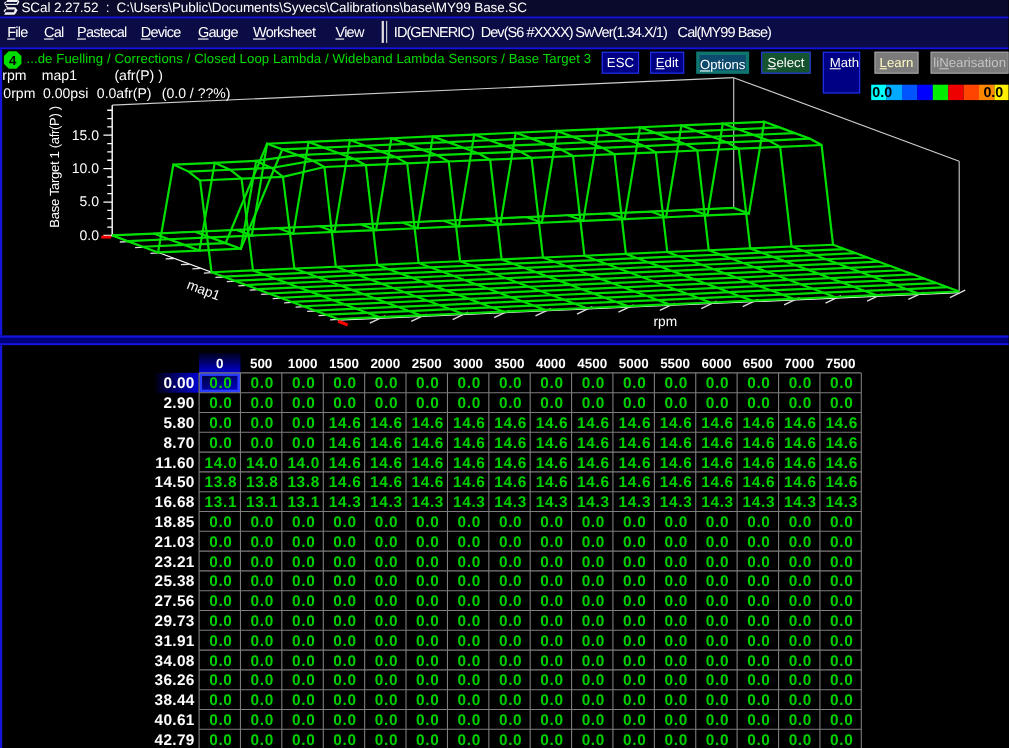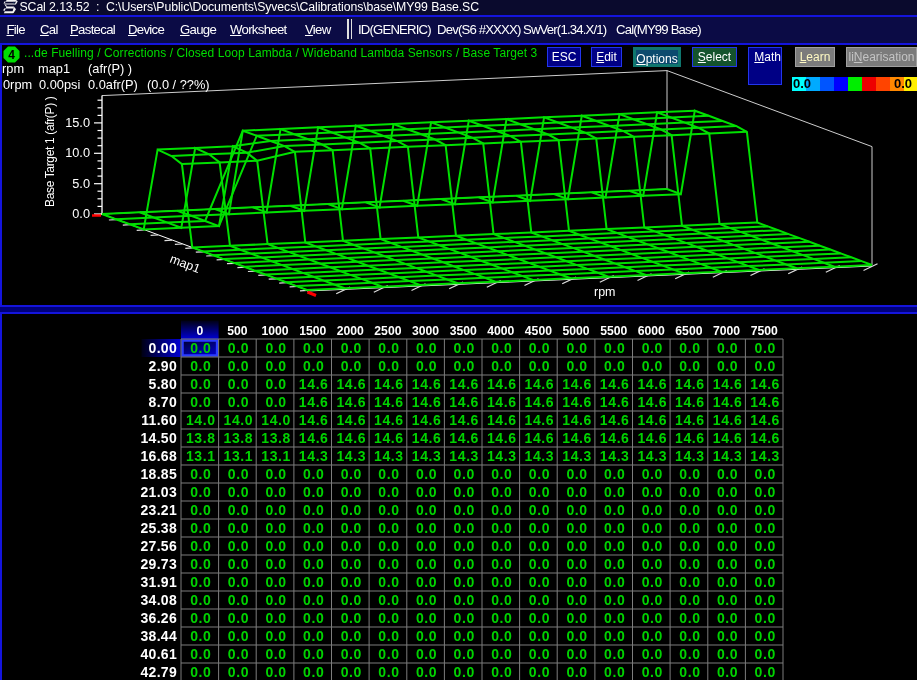--- a/index.html
+++ b/index.html
@@ -20,7 +20,7 @@
  <polygon points="3.4,4.6 5.4,6.6 4.0,6.8 2.9,5.3" fill="#f2f2f2"></polygon>
  <polygon points="11.6,1.8 12.9,3.4 11.9,3.6 10.9,2.2" fill="#0d2c52"></polygon>
 </svg>
-<div class="abs" style="left:19.5px;top:0px;width:890px;height:15px;color:#fff;font-size:12.3px;line-height:15px;white-space:pre;letter-spacing:-0.1px">SCal 2.13.52  :  C:\Users\Public\Documents\Syvecs\Calibrations\base\MY99 Base.SC</div>
+<div class="abs" style="left:19.5px;top:0px;width:890px;height:15px;color:#fff;font-size:12.3px;line-height:15px;white-space:pre;letter-spacing:-0.1px">SCal 2.27.52  :  C:\Users\Public\Documents\Syvecs\Calibrations\base\MY99 Base.SC</div>
 <div class="abs" style="left:0;top:15px;width:917px;height:2px;background:#1414dd"></div>
 
 <div class="abs" style="left:0;top:17px;width:917px;height:26px;background:#0b0b45"></div>

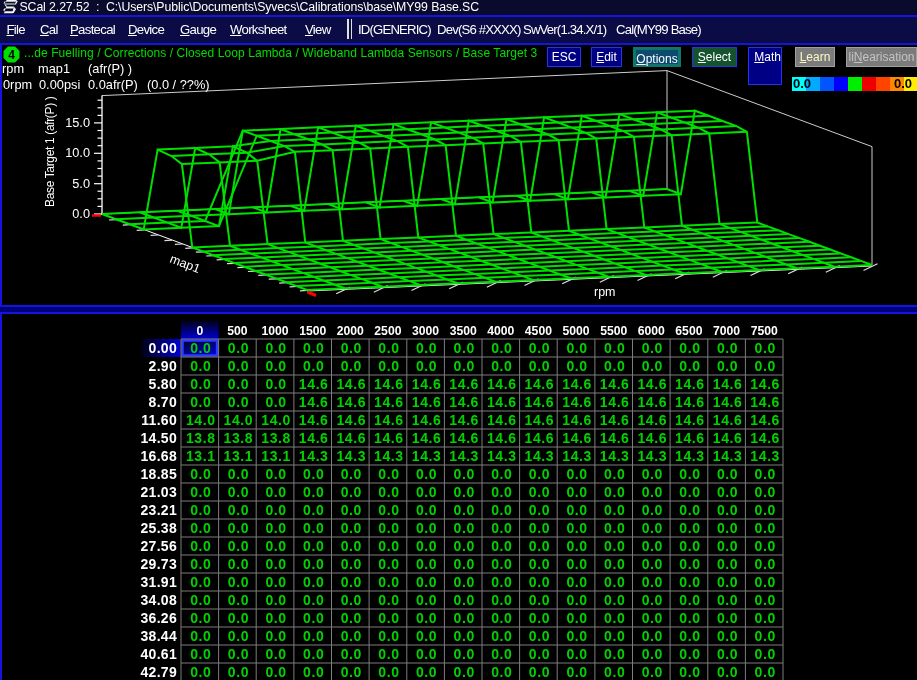--- a/index.html
+++ b/index.html
@@ -165,7 +165,7 @@
  <span class="abs" style="left:846px;width:71px;height:20px;background:#7b7b7b;border:1px solid #a0a0a0;color:#c4c4c4;text-align:center;line-height:18px">li<u>N</u>earisation</span>
 </div>
 
-<div class="abs" style="left:0;top:61px;color:#fff;font-size:12.8px;white-space:pre"><span class="abs" style="left:2px">rpm</span><span class="abs" style="left:38px">map1</span><span class="abs" style="left:88px">(afr(P) )</span></div>
+<div class="abs" style="left:0;top:61px;color:#fff;font-size:12.8px;white-space:pre"><span class="abs" style="left:2px">rpm</span><span class="abs" style="left:38px">map1</span><span class="abs" style="left:104px">(afr(P) )</span></div>
 <div class="abs" style="left:0;top:76.7px;color:#fff;font-size:12.8px;white-space:pre"><span class="abs" style="left:3px">0rpm</span><span class="abs" style="left:39px">0.00psi</span><span class="abs" style="left:88px">0.0afr(P)</span><span class="abs" style="left:147px">(0.0 / ??%)</span></div>
 
 <div class="abs" style="left:792px;top:77px;width:125px;height:14px;display:flex">

